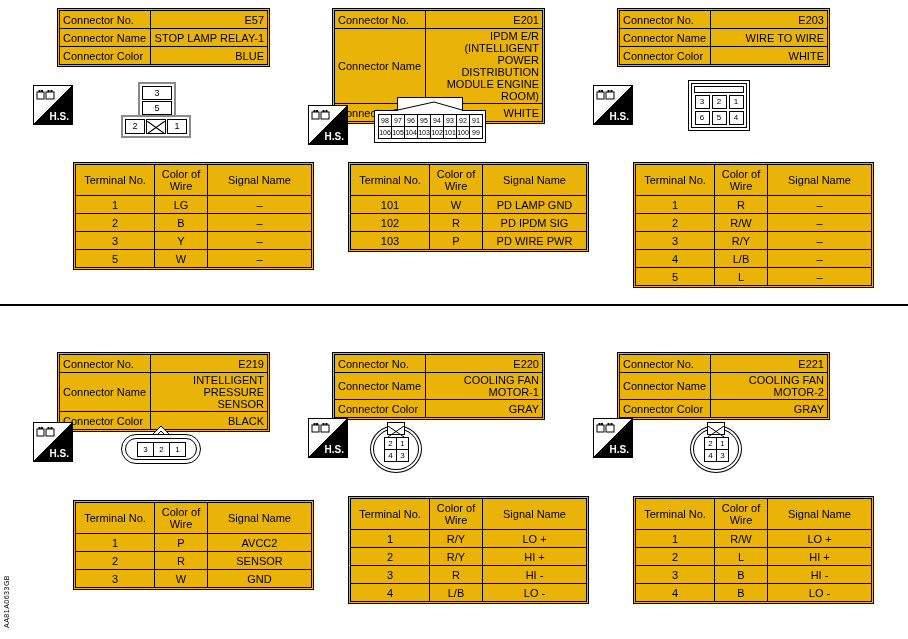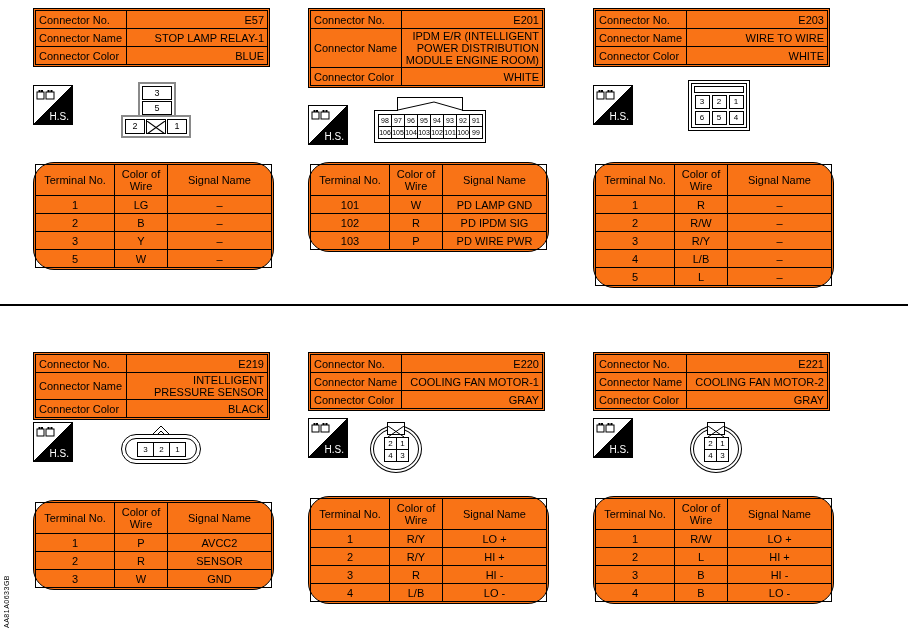--- a/index.html
+++ b/index.html
@@ -9,7 +9,7 @@
   #b-e57{left:33px;top:8px;}  #b-e201{left:308px;top:8px;} #b-e203{left:593px;top:8px;}
   #b-e219{left:33px;top:352px;} #b-e220{left:308px;top:352px;} #b-e221{left:593px;top:352px;}
 
-  .tblwrap{border:1px solid #000;padding:1px;background:#f97316;}
+  .tblwrap{border:1px solid #000;padding:1px;background:#eab308;margin-left:24px;}
   table{border-collapse:collapse;width:100%;table-layout:fixed;}
   td,th{border:1px solid #000;font-size:11px;font-weight:normal;padding:1px 3px;}
   .info td{height:15px;vertical-align:middle;}

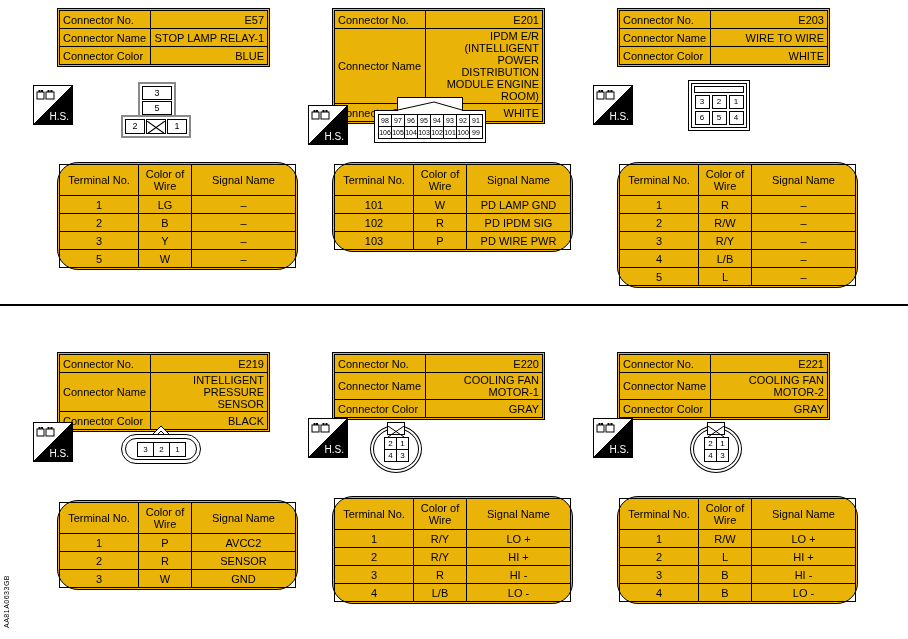--- a/index.html
+++ b/index.html
@@ -25,7 +25,7 @@
   
   .hs{position:absolute;width:38px;height:38px;border:1px solid #000;
       background:linear-gradient(135deg,#fff 49.5%,#000 50%);}
-  .hs-label{position:absolute;right:3px;bottom:2px;color:#fff;font-weight:normal;font-size:10px;}
+  .hs-label{position:absolute;right:3px;bottom:2px;color:#fff;font-weight:bold;font-size:10px;}
   .hs-glyph{position:absolute;left:2px;top:2px;}
 
   

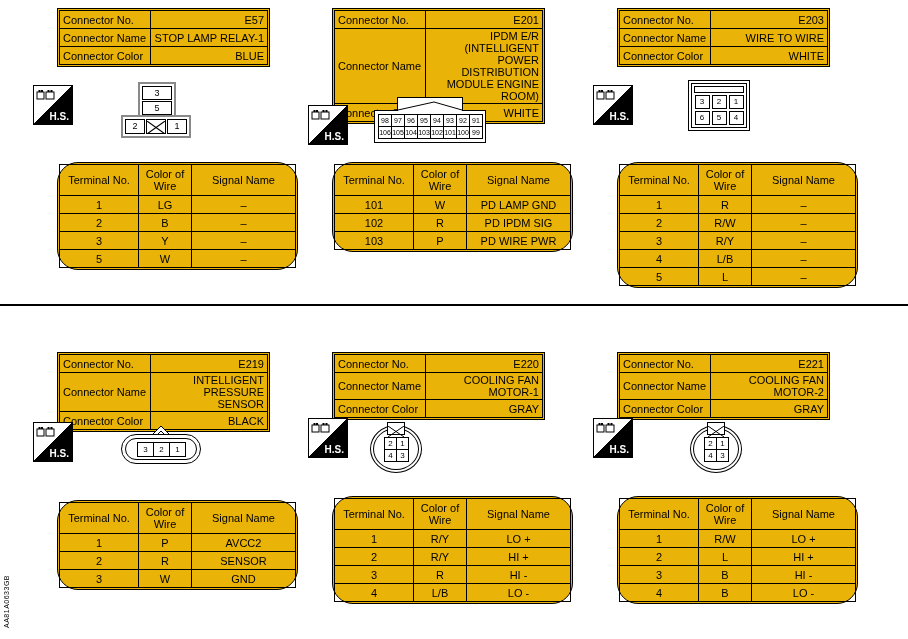--- a/index.html
+++ b/index.html
@@ -15,7 +15,7 @@
   .info td{height:15px;vertical-align:middle;}
   .info .lbl{width:84px;text-align:left;}
   .info .val{text-align:right;}
-  .term{position:absolute;left:0;width:237px;border-radius:21px;}
+  .term{position:absolute;left:16px;width:237px;}
   .t-top{top:154px;} .t-e219{top:148px;} .t-bot{top:144px;}
   .term th{height:28px;text-align:center;vertical-align:middle;}
   .term td{height:15px;text-align:center;vertical-align:middle;}

